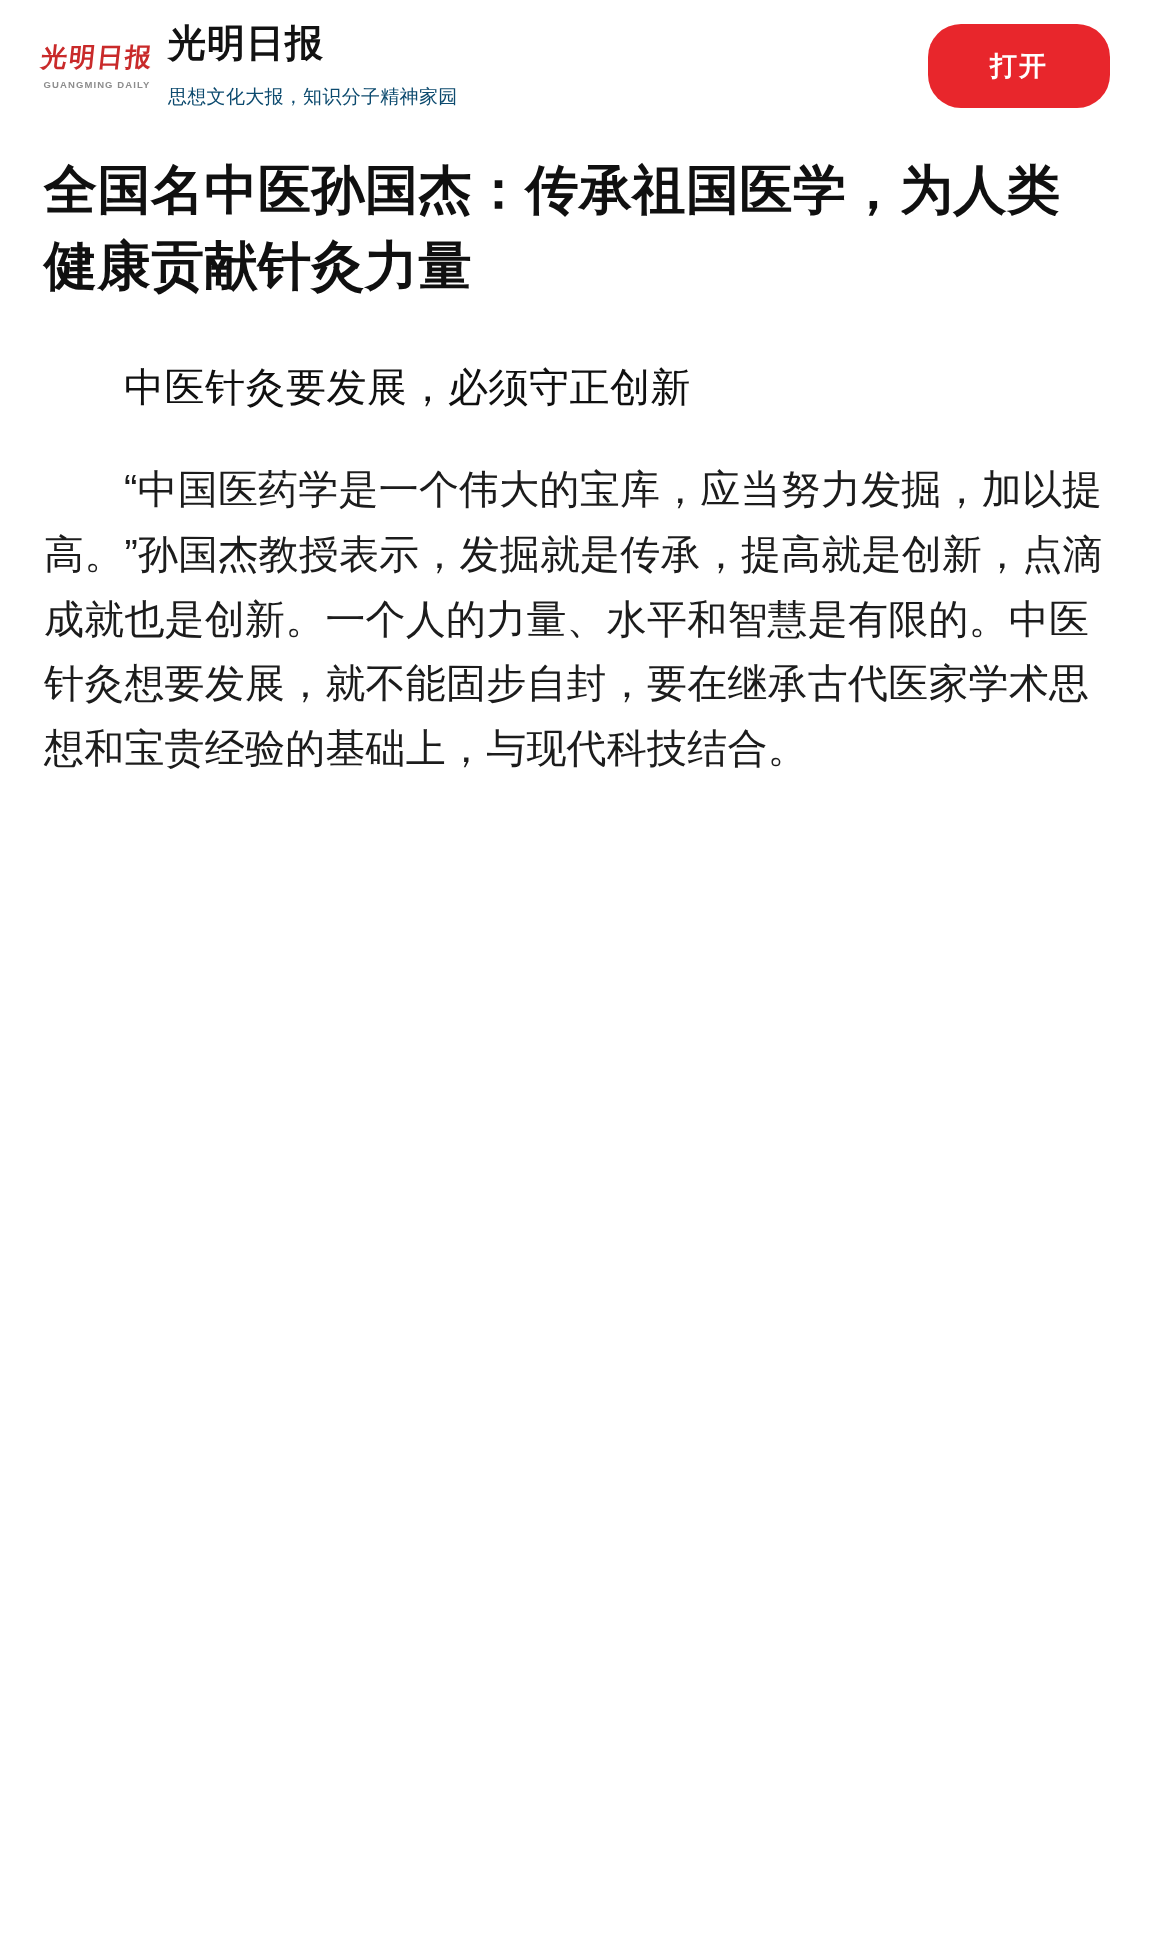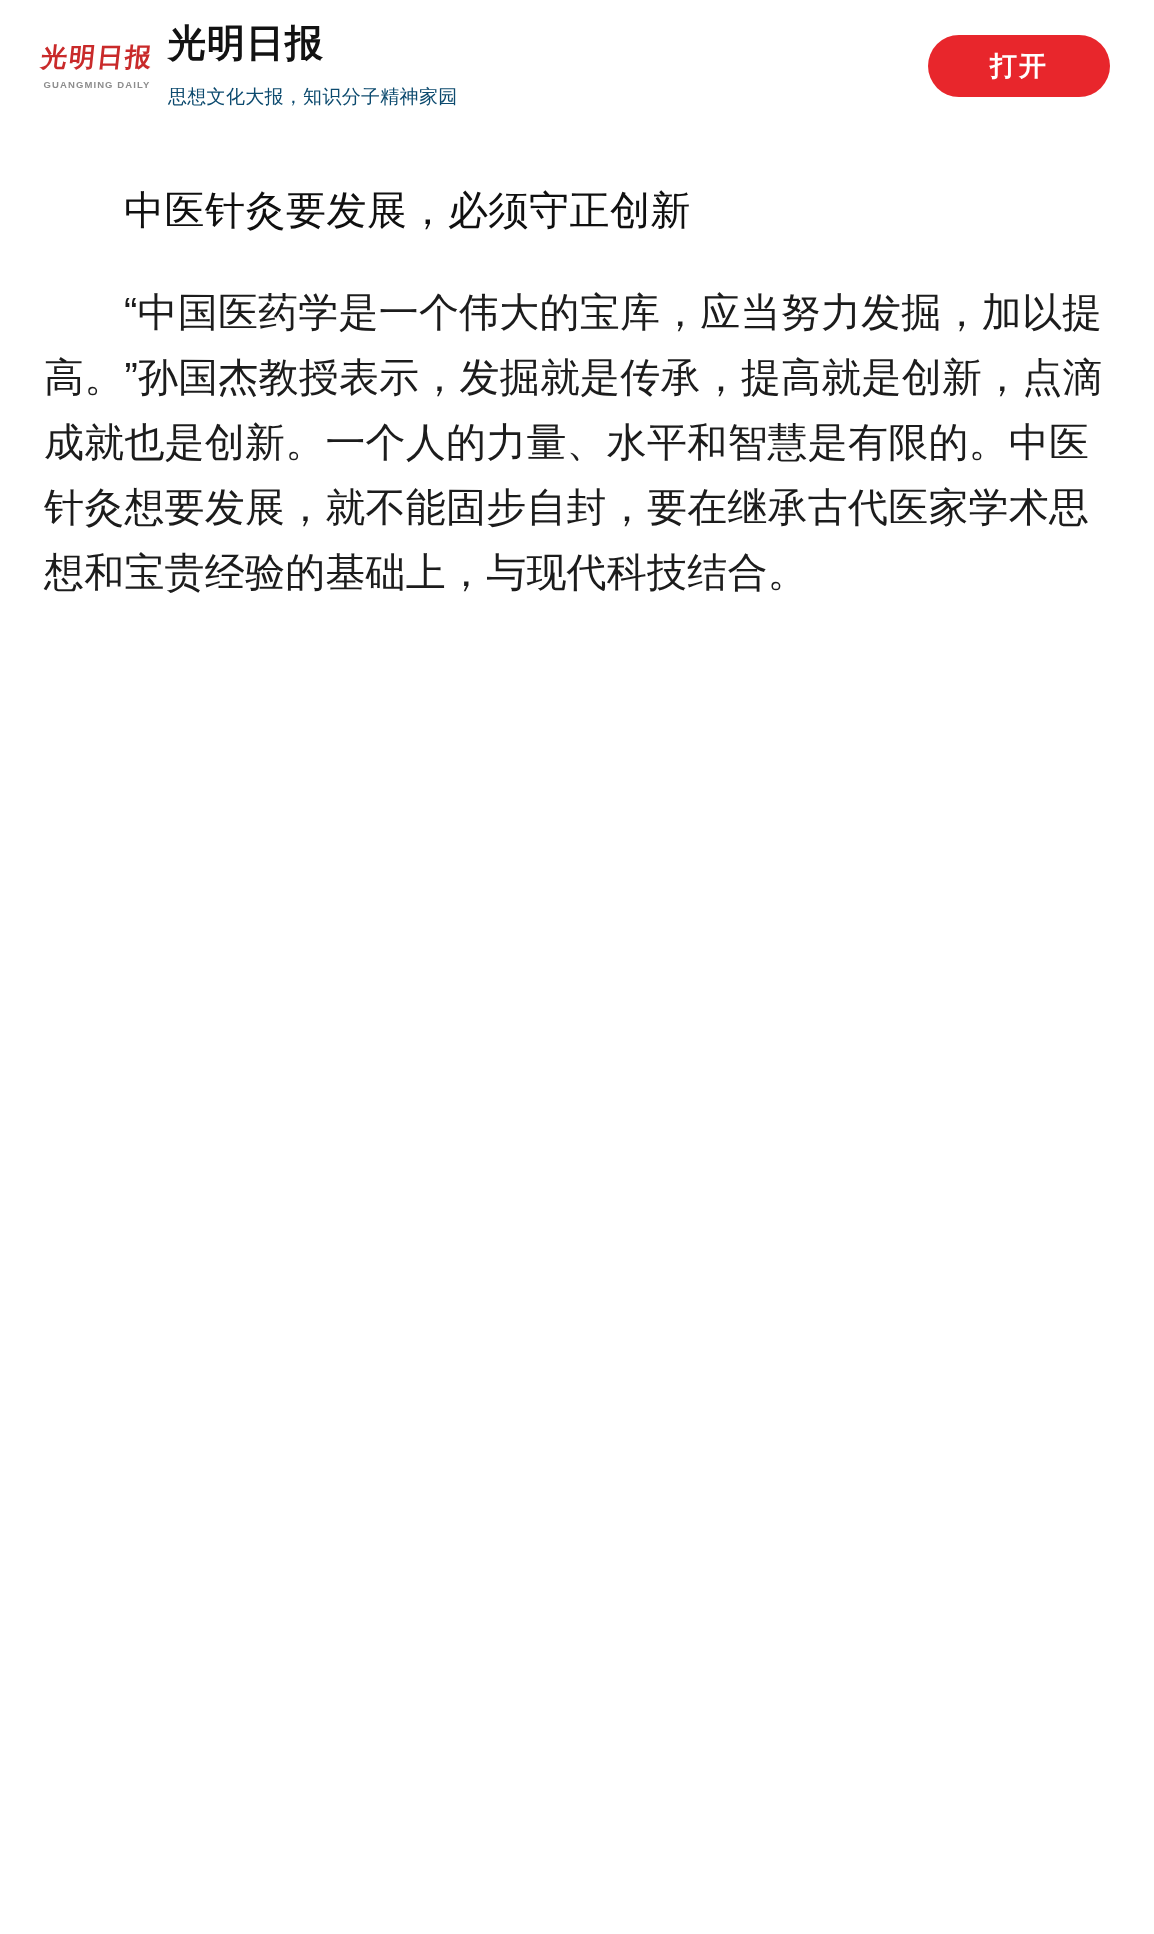--- a/index.html
+++ b/index.html
@@ -81,7 +81,7 @@
   .open-button {
     flex: 0 0 auto;
     width: 182px;
-    height: 62px;
+    height: 84px;
     border-radius: 33px;
     background: #e8262c;
     color: #ffffff;

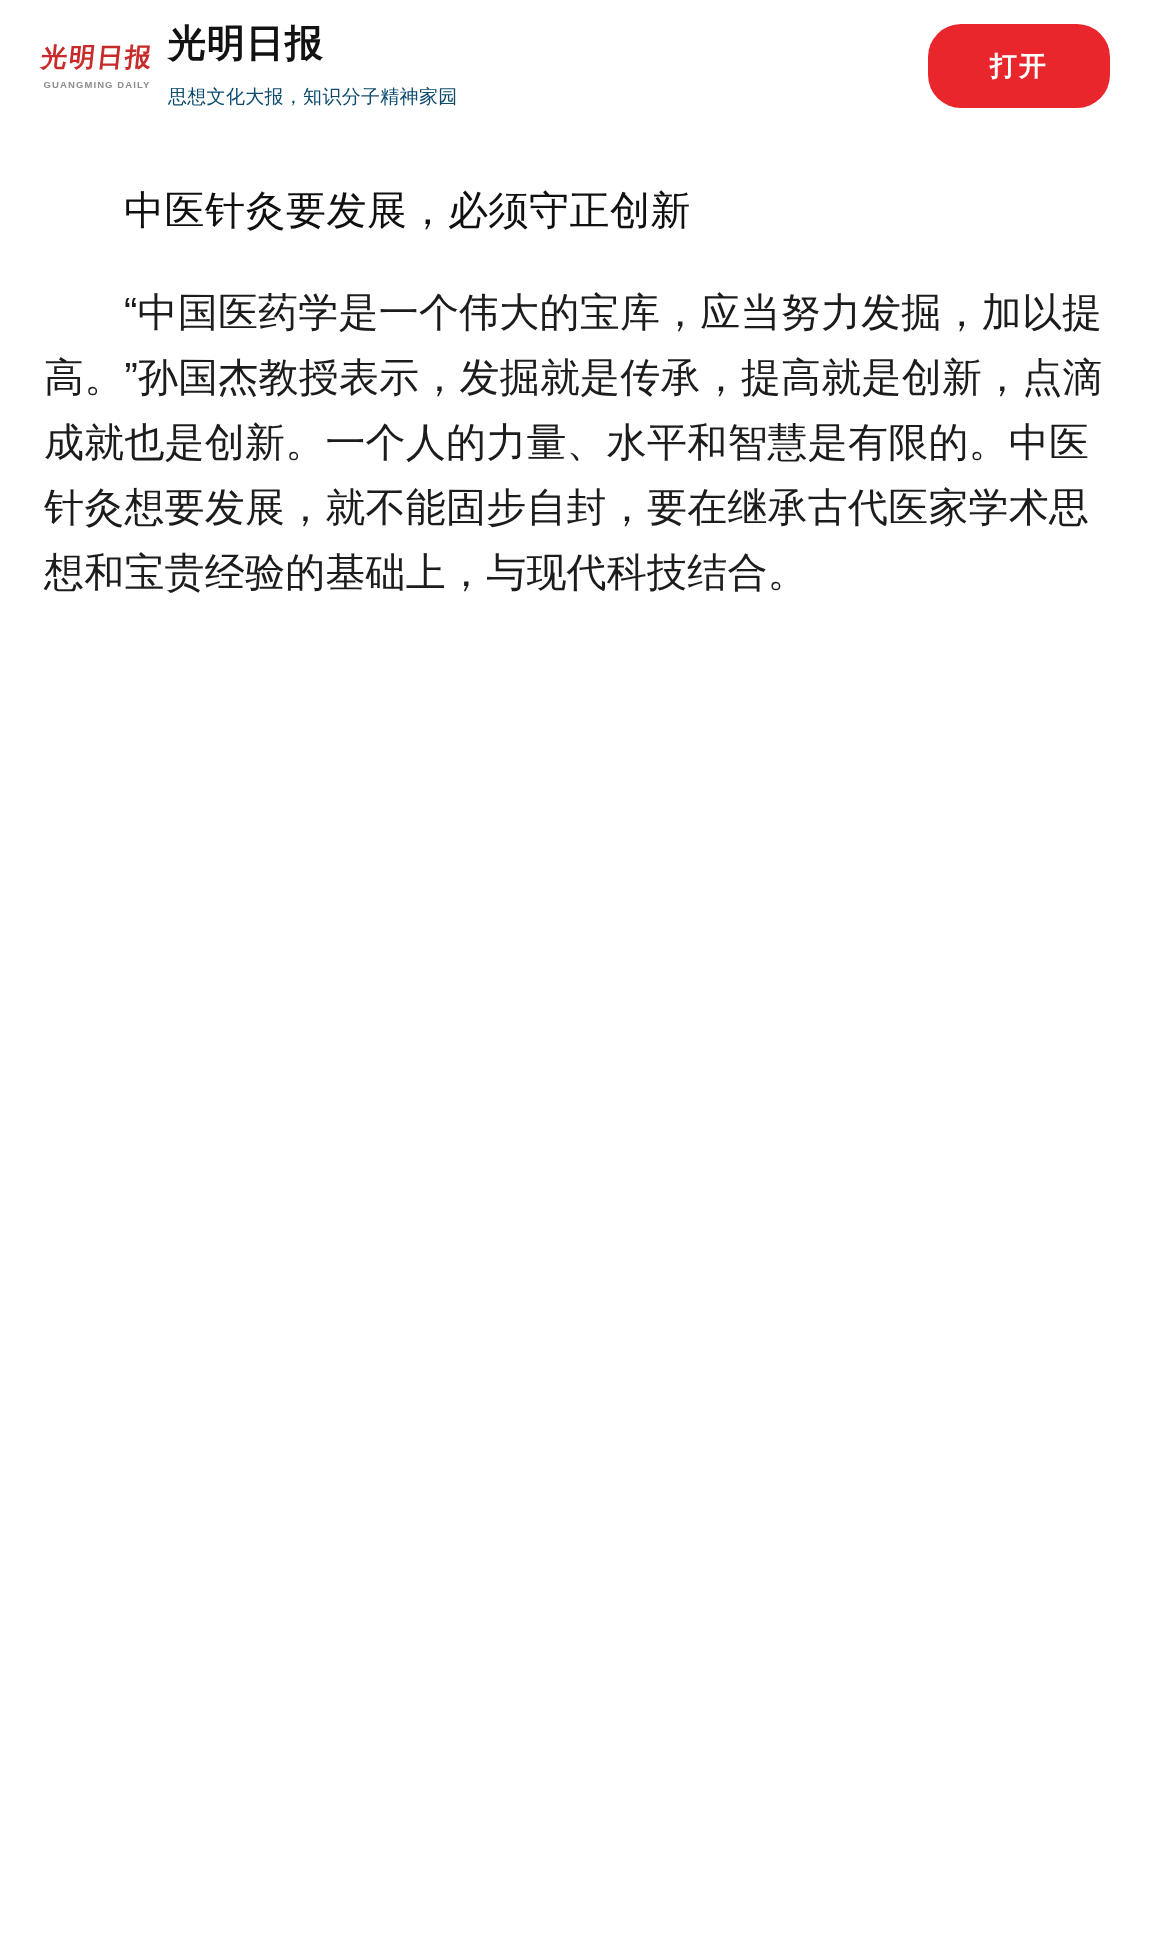--- a/index.html
+++ b/index.html
@@ -154,6 +154,7 @@
     <button class="open-button">打开</button>
   </div>
 
+  <h1 class="headline">全国名中医孙国杰：传承祖国医学，为人类健康贡献针灸力量</h1>
 
 
   <div class="article-body">

